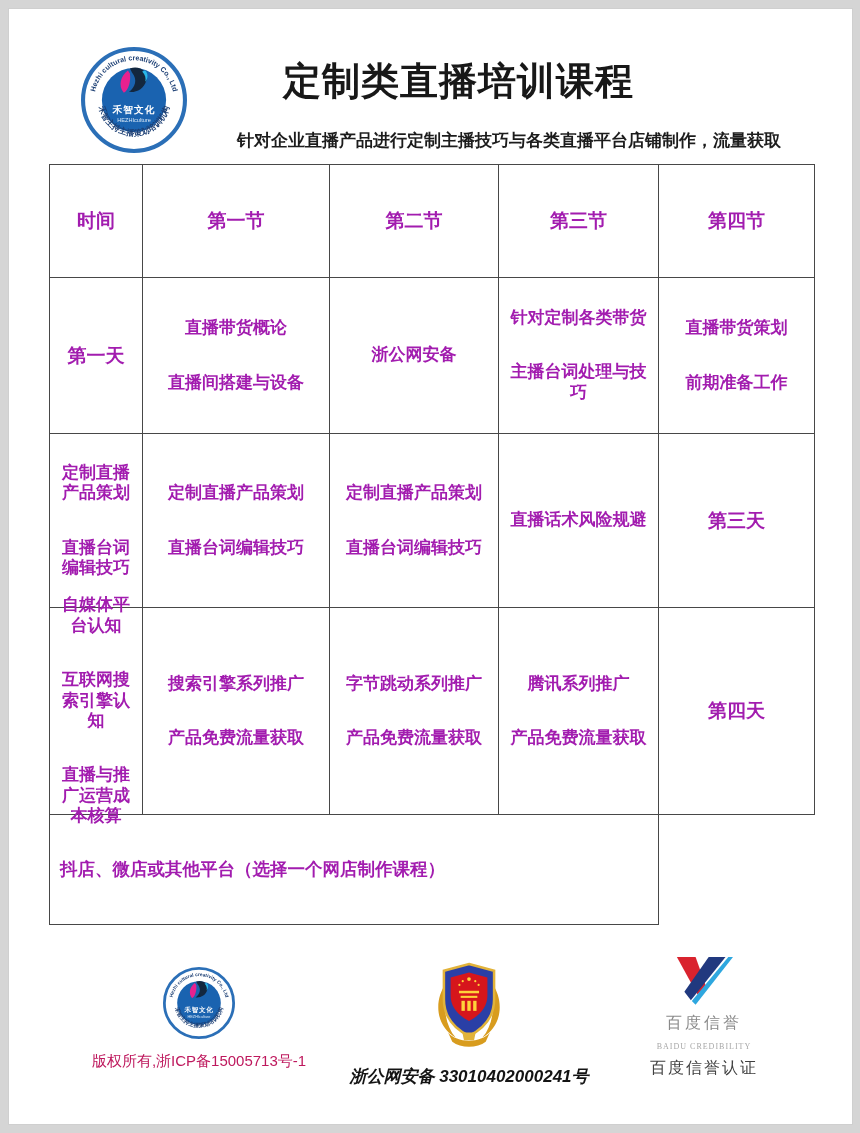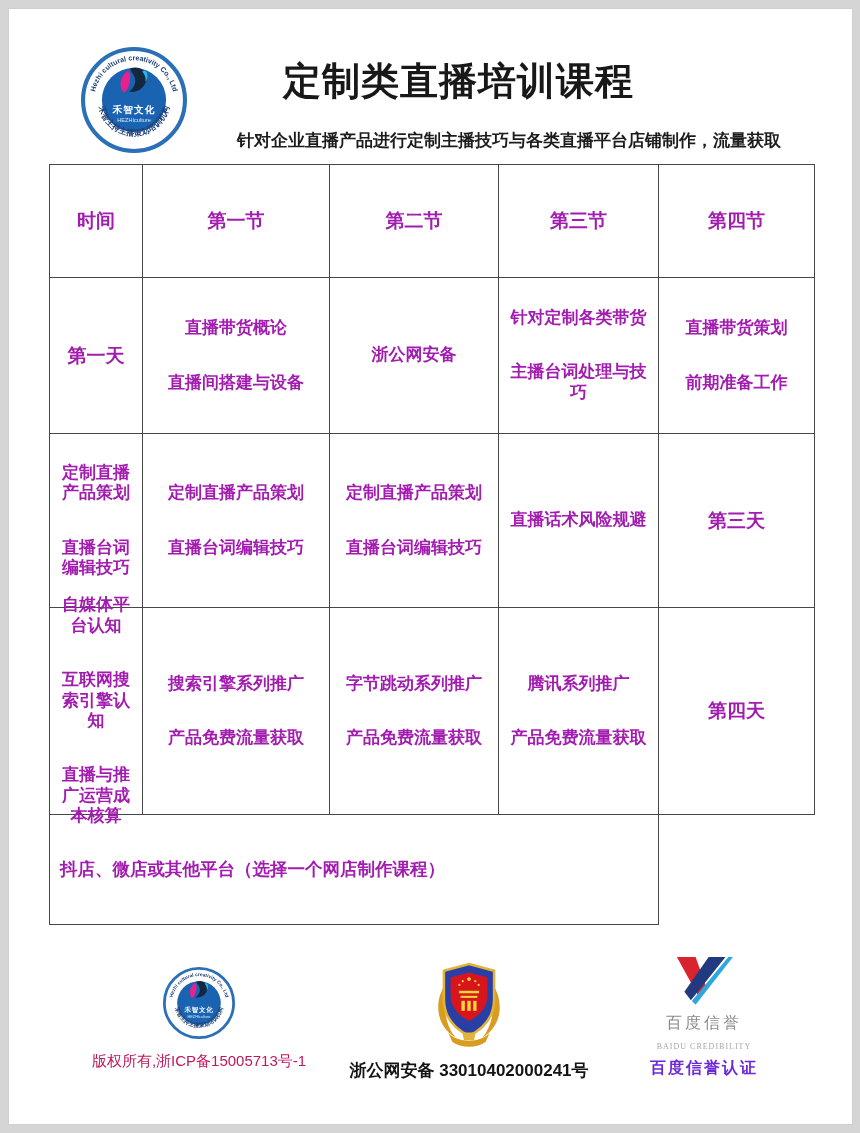--- a/index.html
+++ b/index.html
@@ -53,7 +53,7 @@
   .copyright-text{margin-top:13px;font-size:15px;color:#be185d;}
   .footer-center{position:absolute;left:340px;top:950px;width:240px;text-align:center;}
   .footer-center .badge{display:block;margin:0 auto;}
-  .police-text{margin-top:8px;font-size:17px;font-weight:bold;color:#141414;}
+  .police-text{margin-top:14px;font-size:17px;font-weight:bold;color:#141414;font-style:italic;}
   .footer-right{position:absolute;left:600px;top:947px;width:190px;text-align:center;}
   .footer-right .bv{display:block;margin:0 auto;}
   .baidu-cn{margin-top:8px;font-size:16px;color:#8a8a8a;letter-spacing:3px;}

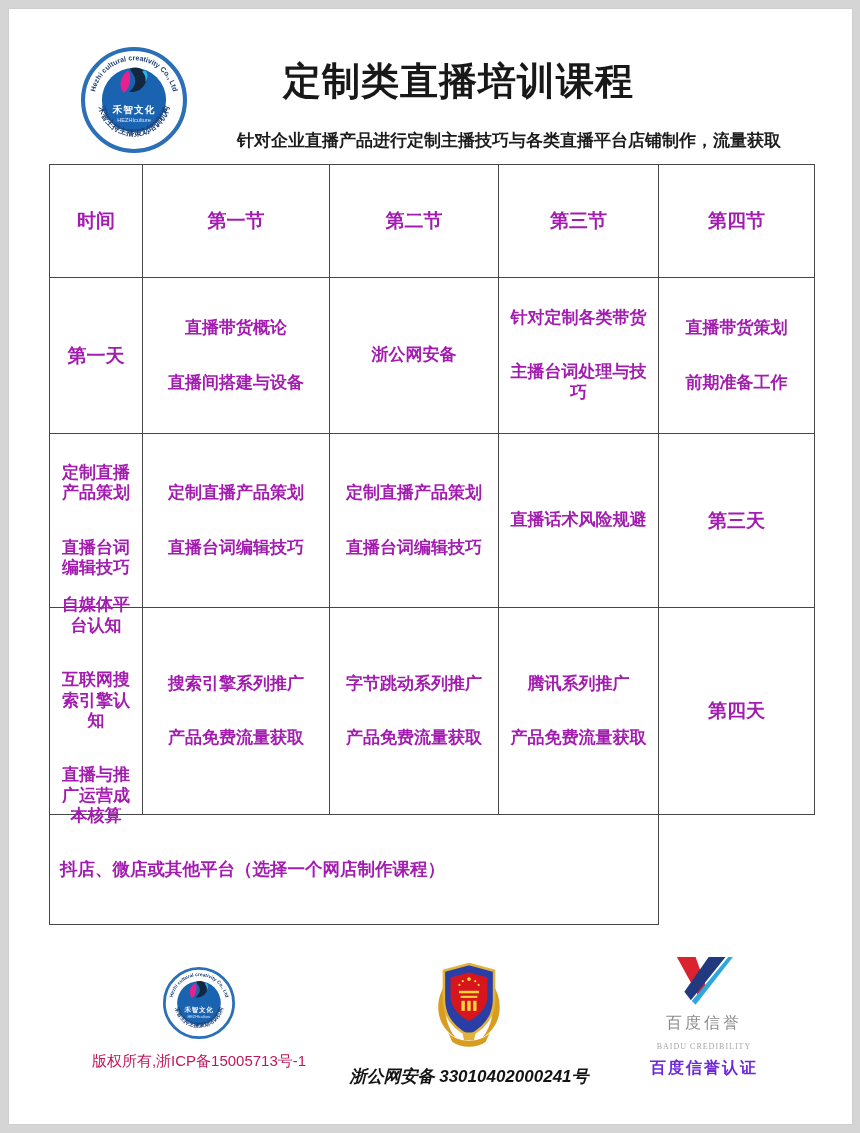--- a/index.html
+++ b/index.html
@@ -58,7 +58,7 @@
   .footer-right .bv{display:block;margin:0 auto;}
   .baidu-cn{margin-top:8px;font-size:16px;color:#8a8a8a;letter-spacing:3px;}
   .baidu-en{margin-top:8px;font-size:8px;color:#a7a7a7;letter-spacing:1px;font-family:Liberation Serif, serif;}
-  .baidu-cert{margin-top:7px;font-size:16px;font-weight:bold;color:#6d28d9;letter-spacing:2px;}
+  .baidu-cert{margin-top:7px;font-size:16px;font-weight:normal;color:#404040;letter-spacing:2px;}
 </style>
 </head>
 <body>

